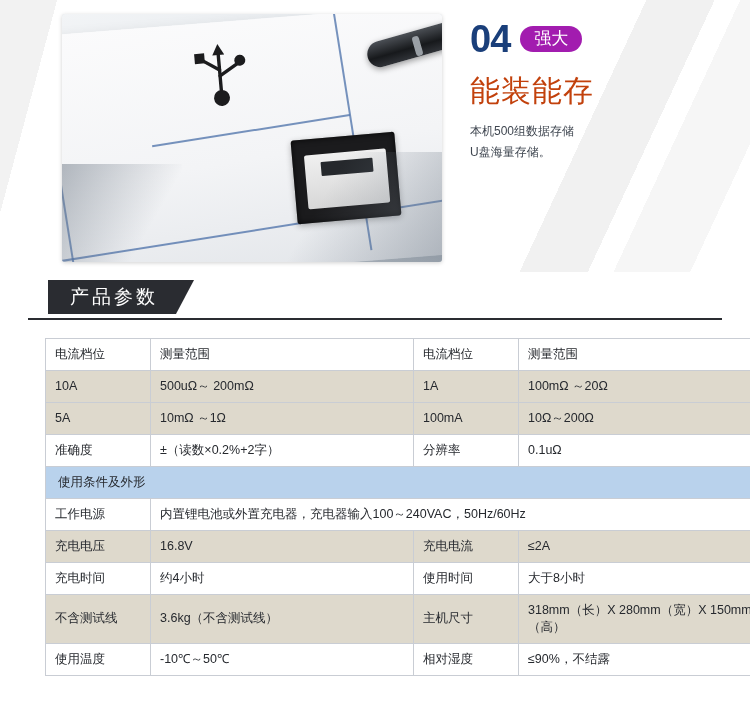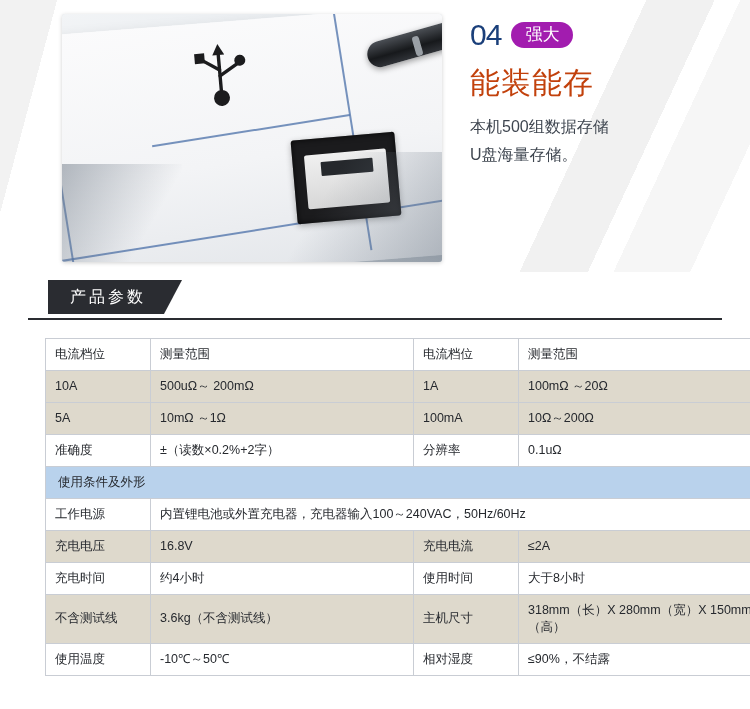--- a/index.html
+++ b/index.html
@@ -172,8 +172,8 @@
     gap: 10px;
   }
   .hero-num {
-    font-size: 30px;
-    font-weight: normal;
+    font-size: 38px;
+    font-weight: bold;
     color: #1a3f7a;
     letter-spacing: -1px;
     line-height: 1;

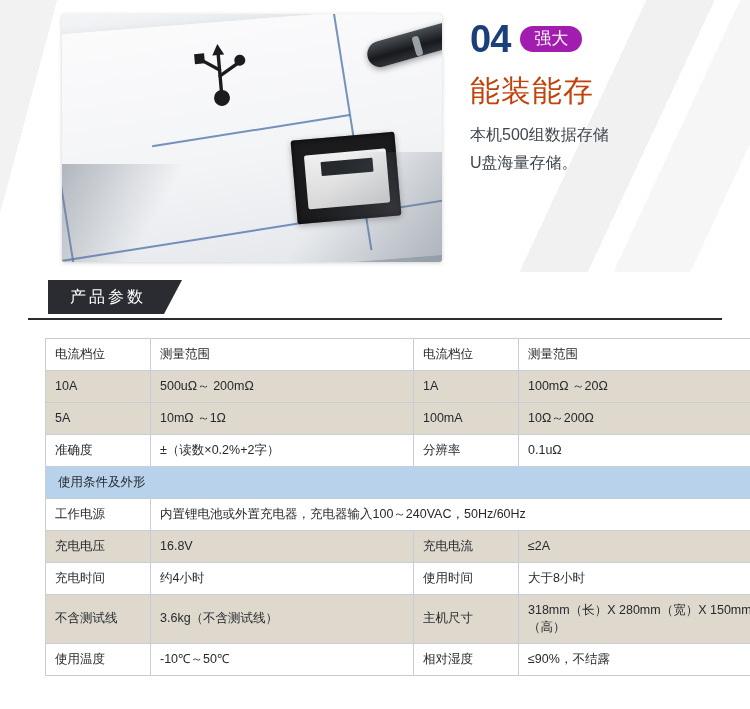--- a/index.html
+++ b/index.html
@@ -196,7 +196,7 @@
   }
   .hero-sub {
     margin-top: 14px;
-    font-size: 16px;
+    font-size: 12px;
     color: #3f4650;
     line-height: 1.75;
   }

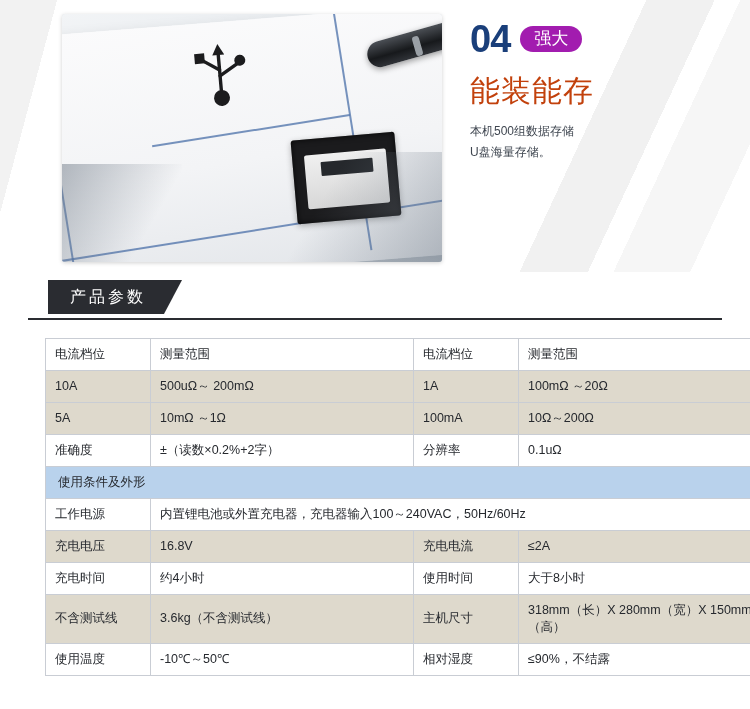--- a/index.html
+++ b/index.html
@@ -224,7 +224,7 @@
     padding: 0 36px 0 22px;
     background: #2a2c31;
     color: #ffffff;
-    font-size: 16px;
+    font-size: 19px;
     letter-spacing: 3px;
     display: flex;
     align-items: center;

